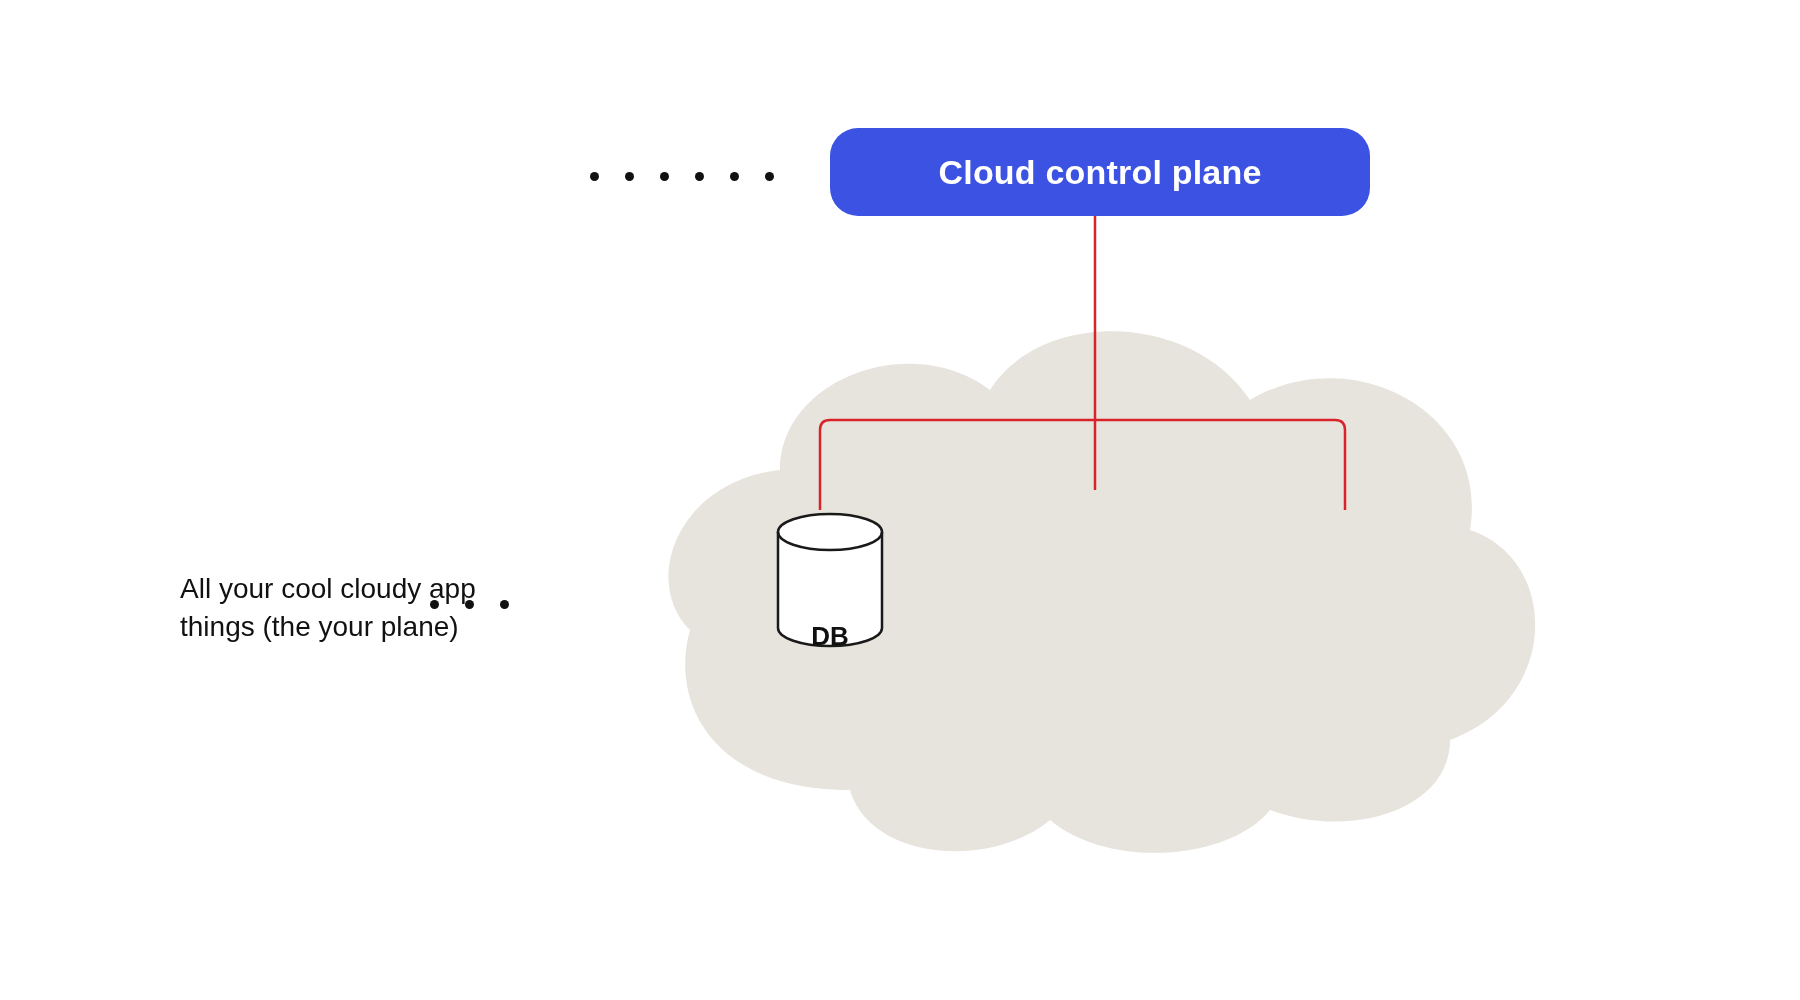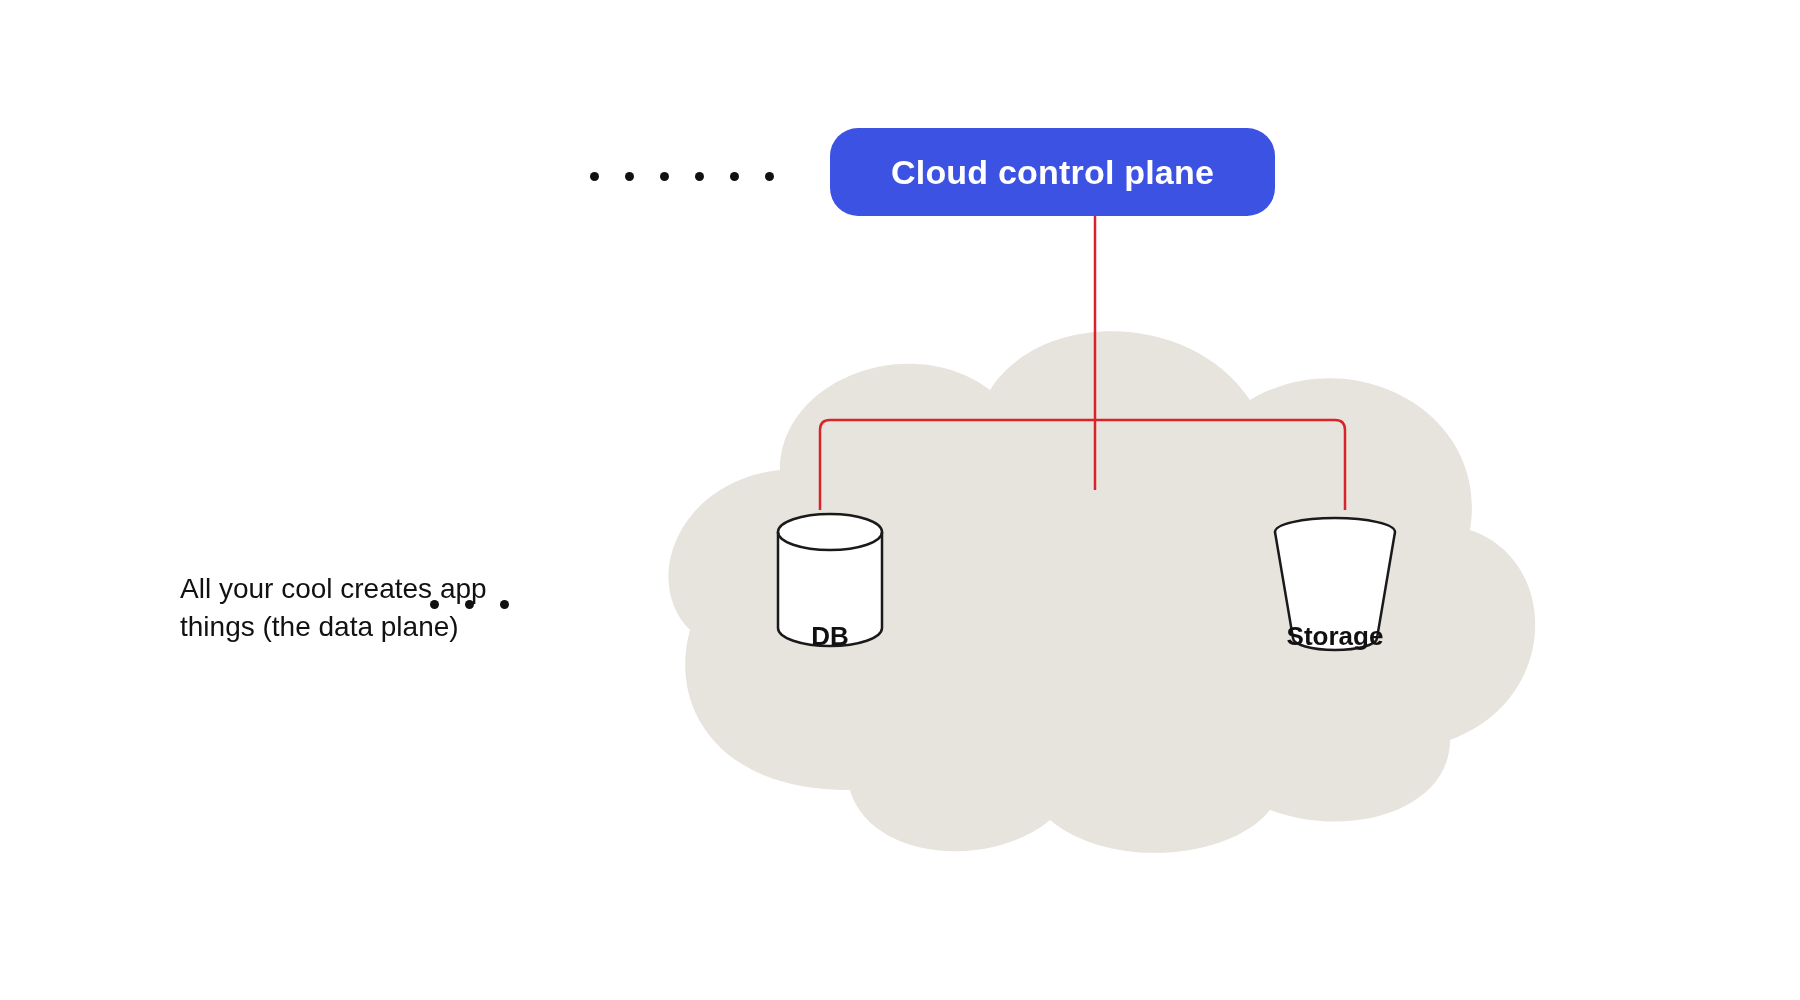--- a/index.html
+++ b/index.html
@@ -31,7 +31,7 @@
   .control-plane-pill {
     position: absolute;
     left: 830px; top: 128px;
-    width: 445px; height: 88px;
+    width: 540px; height: 88px;
     background: #3b52e3;
     border-radius: 28px;
     color: #fff;

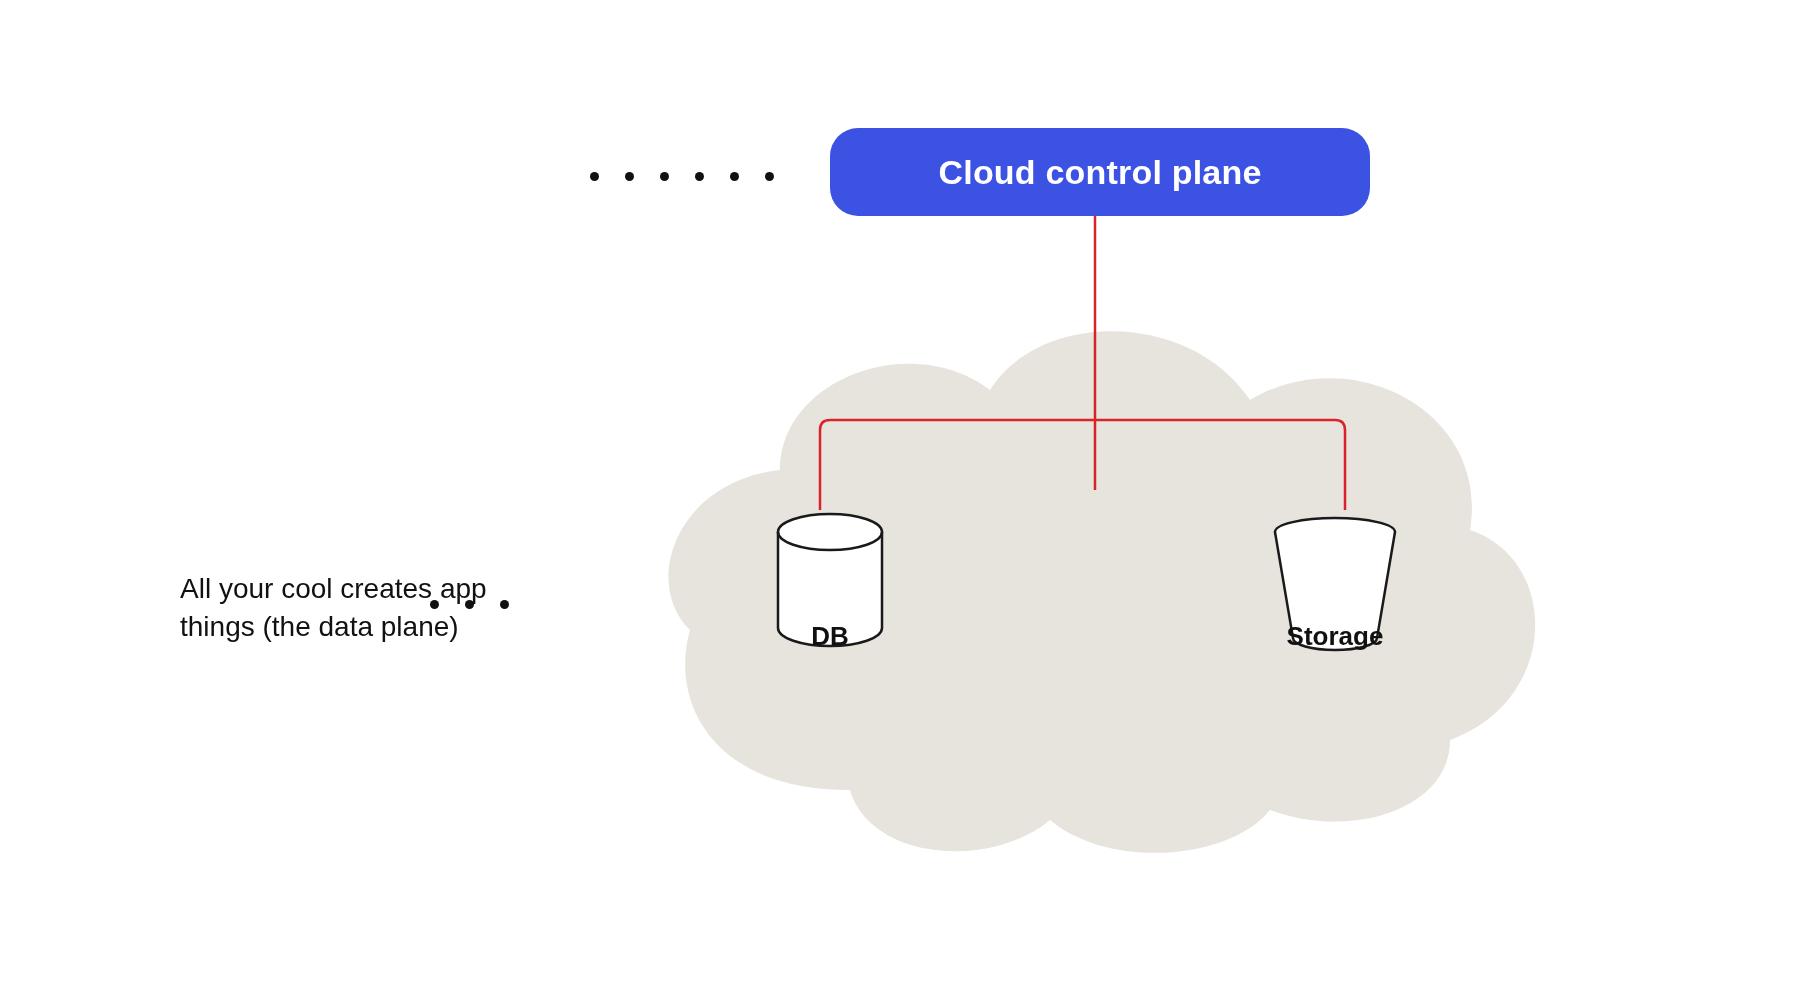--- a/index.html
+++ b/index.html
@@ -155,7 +155,7 @@
     <div class="label">Storage</div>
   </div>
 
-  <div class="desc desc-bottom">All your cool creates app things (the data plane)</div>
+  <div class="desc desc-bottom">All your cool cloudy app things (the your plane)</div>
 
   <div class="dots dots-bottom">
     <span></span>

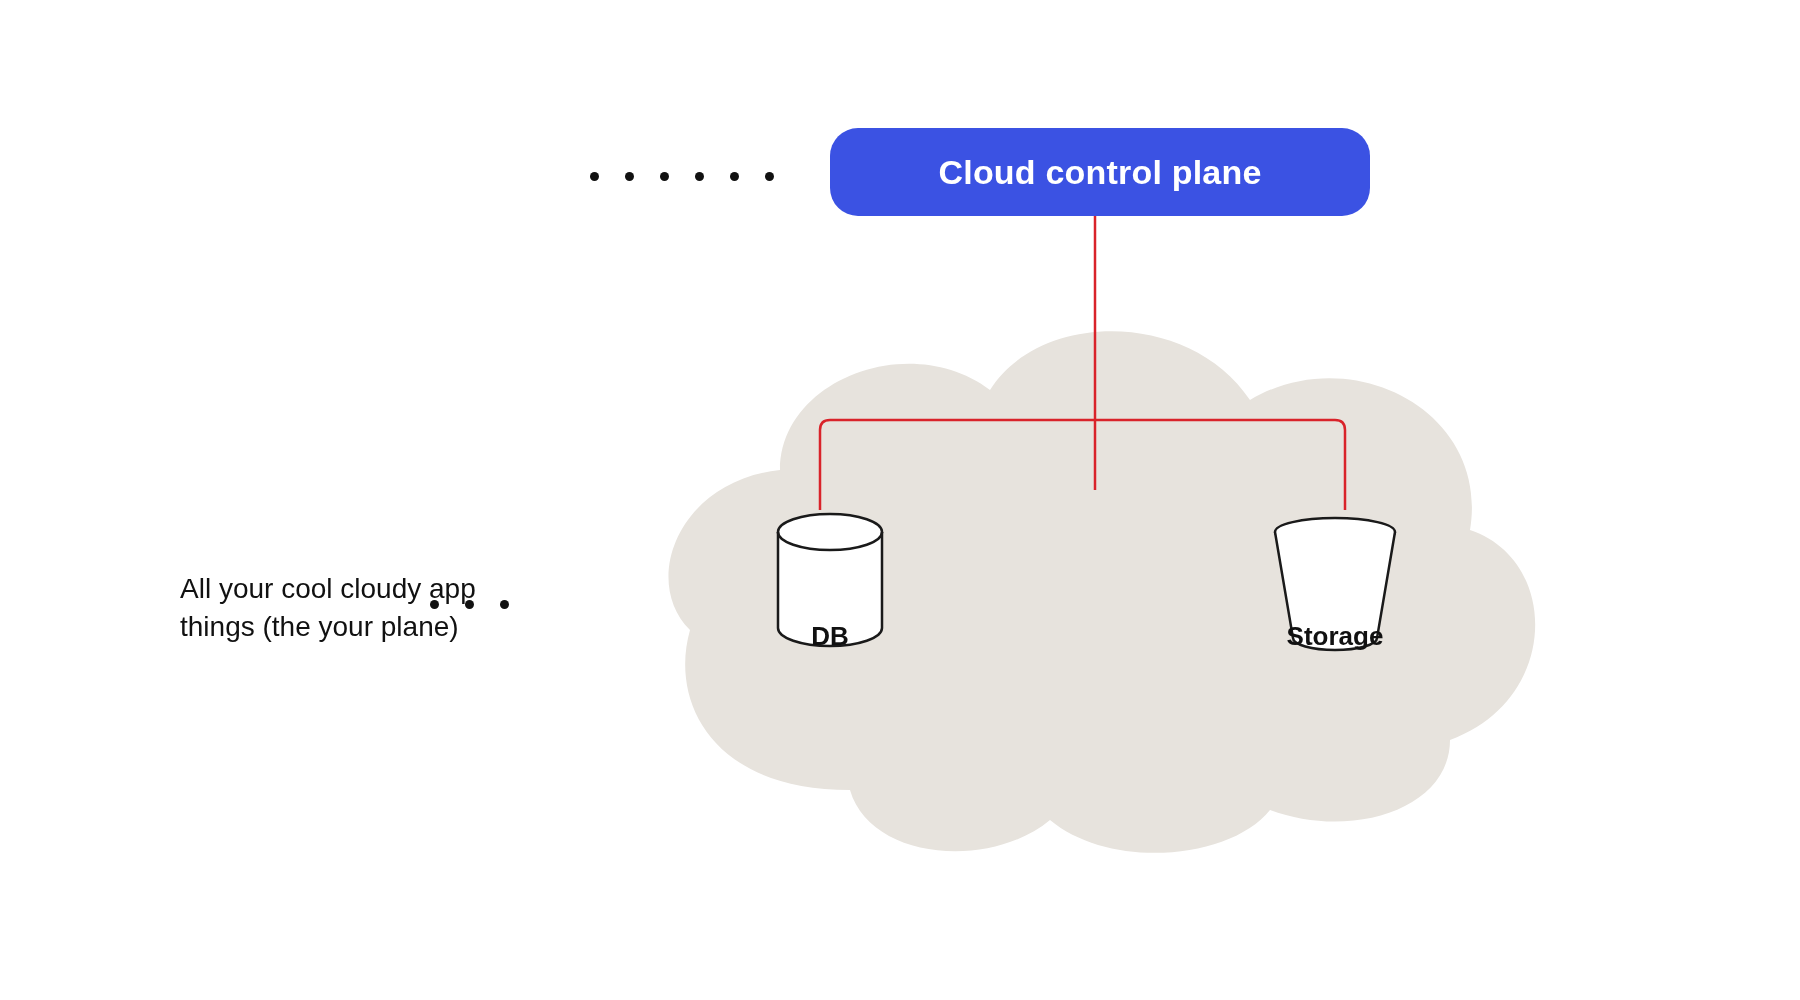--- a/index.html
+++ b/index.html
@@ -143,17 +143,6 @@
   </div>
 
 
-  <div class="resource storage">
-    <svg viewBox="0 0 150 160" width="150" height="160">
-      <g fill="#ffffff" stroke="#1a1a1a" stroke-width="2.5">
-
-        <ellipse cx="75" cy="22" rx="60" ry="14"></ellipse>
-
-        <path d="M 15 22 L 33 128 A 42 12 0 0 0 117 128 L 135 22"></path>
-      </g>
-    </svg>
-    <div class="label">Storage</div>
-  </div>
 
   <div class="desc desc-bottom">All your cool cloudy app things (the your plane)</div>
 

